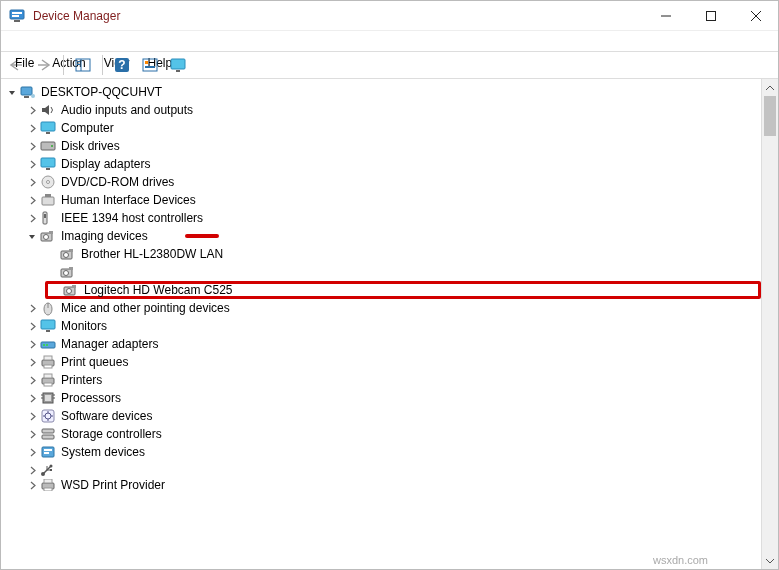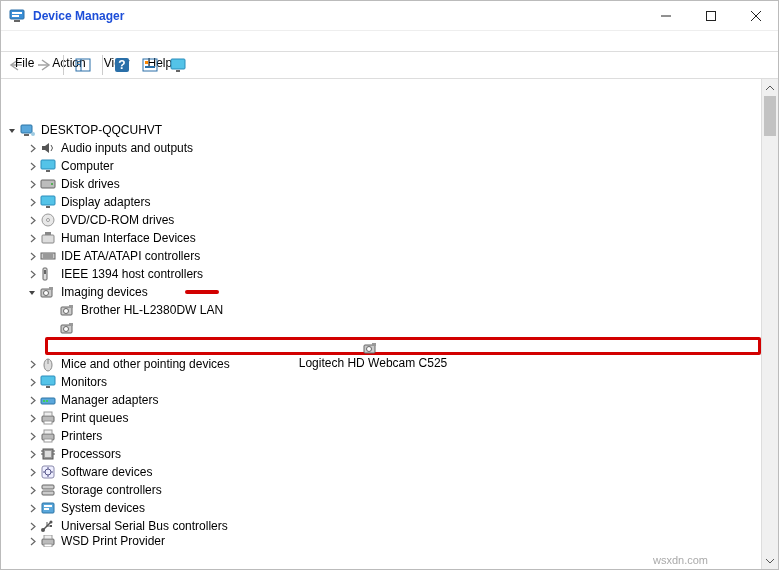--- a/index.html
+++ b/index.html
@@ -7,7 +7,7 @@
 .window { width: 779px; height: 570px; border: 1px solid #bbb; display: flex; flex-direction: column; background: #fff; position: relative; }
 .titlebar { height: 30px; display: flex; align-items: center; border-bottom: 1px solid #eee; }
 .titlebar .icon { width: 16px; height: 16px; margin: 0 8px 0 8px; display: flex; align-items: center; justify-content: center; }
-.titlebar .title { flex: 0 0 auto; color: #1d4ed8; font-weight: bold; }
+.titlebar .title { flex: 0 0 auto; color: #7f1d1d; }
 .titlebar .spacer { flex: 1; }
 .winbtn { width: 45px; height: 30px; display: flex; align-items: center; justify-content: center; color: #222; }
 .menubar { height: 20px; display: flex; align-items: center; padding-left: 6px; gap: 2px; }

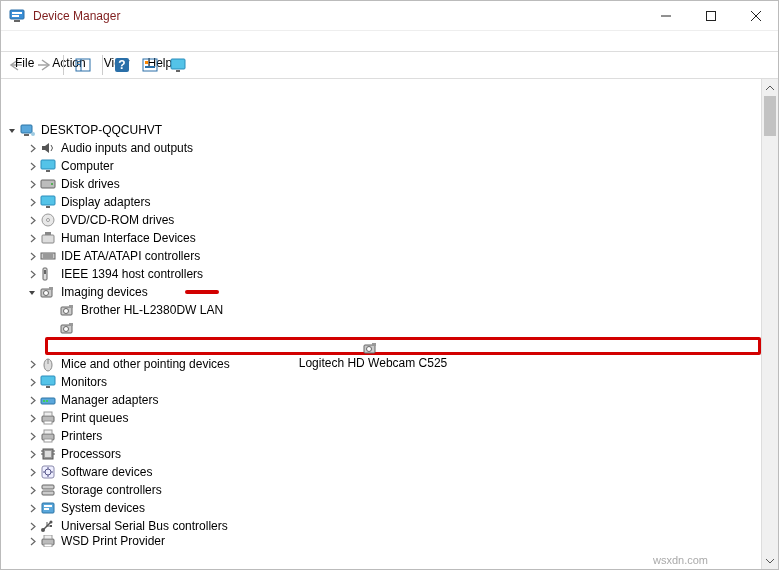--- a/index.html
+++ b/index.html
@@ -16,7 +16,7 @@
 .tbtn { width: 22px; height: 22px; display: flex; align-items: center; justify-content: center; border: 1px solid transparent; }
 .tbtn.disabled { opacity: 0.45; }
 .content { flex: 1; display: flex; min-height: 0; }
-.tree { flex: 1; overflow: auto; padding: 4px 0 4px 4px; margin-top: 38px; }
+.tree { flex: 1; overflow: auto; padding: 4px 0 4px 4px; }
 .scrollbar { width: 17px; border-left: 1px solid #ddd; background: #f0f0f0; display: flex; flex-direction: column; }
 .scrollbtn { height: 17px; display: flex; align-items: center; justify-content: center; color: #555; }
 .scrollthumb { flex: 0 0 40px; background: #c2c2c2; margin: 0 2px; }

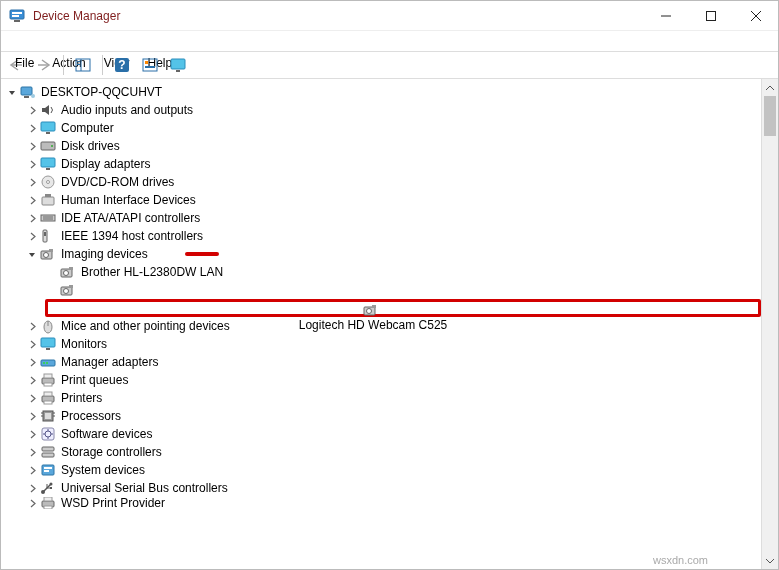--- a/index.html
+++ b/index.html
@@ -233,23 +233,6 @@
                     </svg>
                   </span>
                   <span class="label">Human Interface Devices</span>
-                </div>
-              </li>
-              <li>
-                <div class="row">
-                  <span class="tw">
-                    <svg width="9" height="9">
-                      <path d="M3 1 L7 4.5 L3 8" fill="none" stroke="#666" stroke-width="1.2"></path>
-                    </svg>
-                  </span>
-                  <span class="devicon">
-                    <svg width="16" height="16" viewBox="0 0 16 16">
-                      <rect x="1" y="5" width="14" height="6" fill="#ccc" stroke="#666"></rect>
-                      <line x1="3" y1="7" x2="13" y2="7" stroke="#666"></line>
-                      <line x1="3" y1="9" x2="13" y2="9" stroke="#666"></line>
-                    </svg>
-                  </span>
-                  <span class="label">IDE ATA/ATAPI controllers</span>
                 </div>
               </li>
               <li>

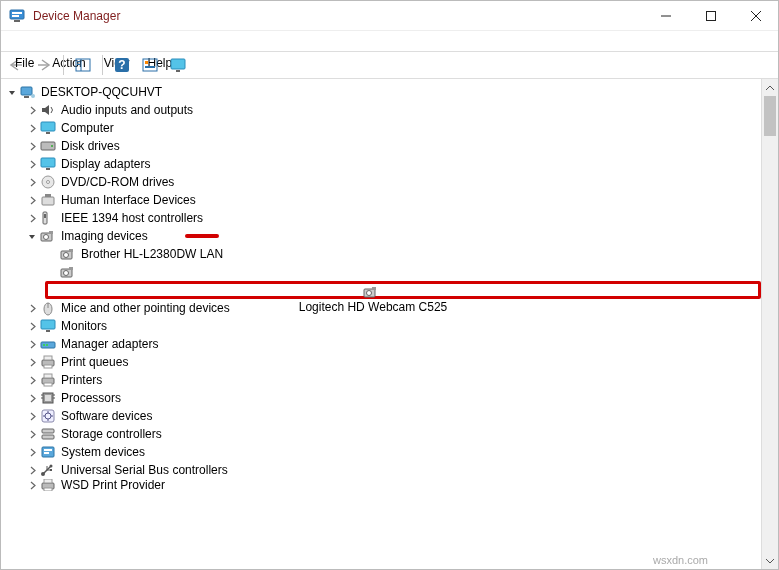--- a/index.html
+++ b/index.html
@@ -29,7 +29,7 @@
 .tw.empty { visibility: hidden; }
 .devicon { width: 18px; height: 16px; display: flex; align-items: center; justify-content: center; margin-right: 4px; }
 .label { color: #000; }
-.highlight { border: 3px solid #d20000; border-radius: 2px; padding-right: 60px; flex-direction: column; }
+.highlight { border: 3px solid #d20000; border-radius: 2px; padding-right: 60px; }
 .strike { position: absolute; left: 160px; top: 7px; width: 34px; height: 4px; background: #d20000; border-radius: 2px; }
 .footer { position: absolute; bottom: 3px; right: 70px; font-size: 11px; color: #aaa; }
 svg { display: block; }

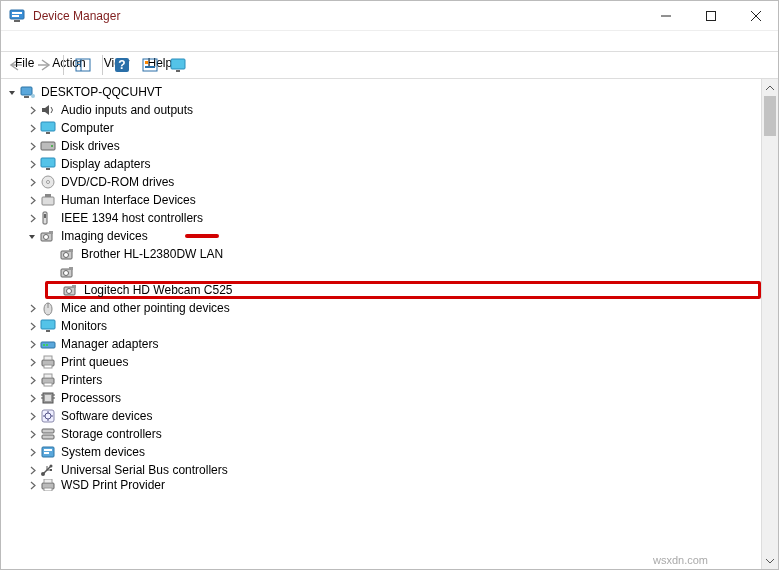--- a/index.html
+++ b/index.html
@@ -479,7 +479,6 @@
                       <rect x="10" y="7" width="2" height="2" fill="#555"></rect>
                     </svg>
                   </span>
-                  <span class="label">Universal Serial Bus controllers</span>
                 </div>
               </li>
               <li>

